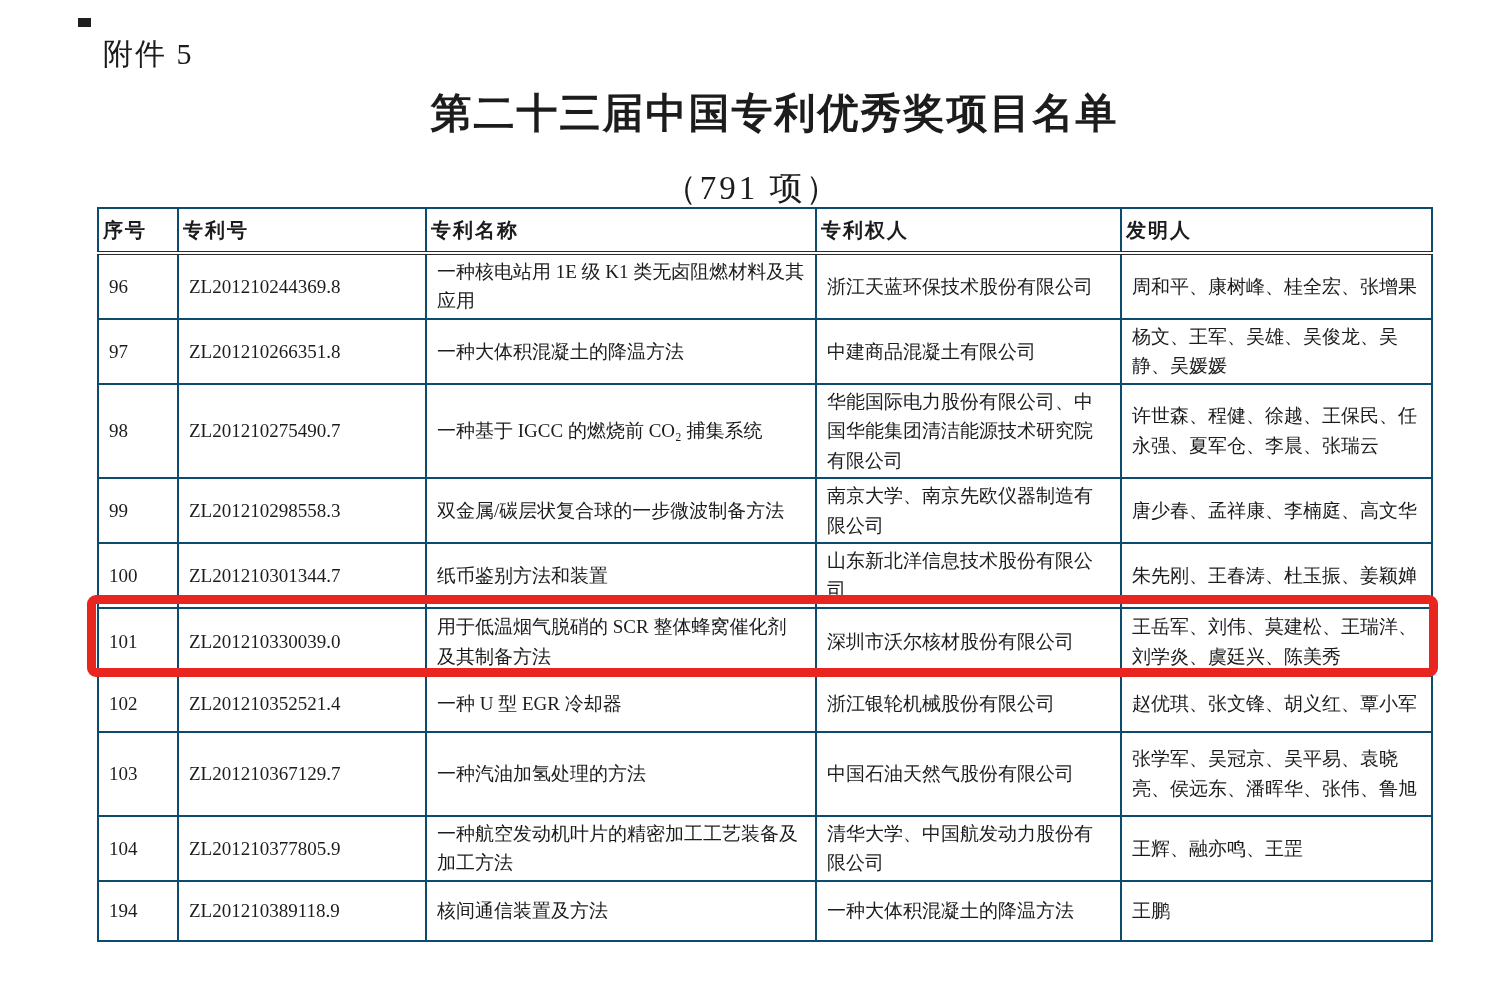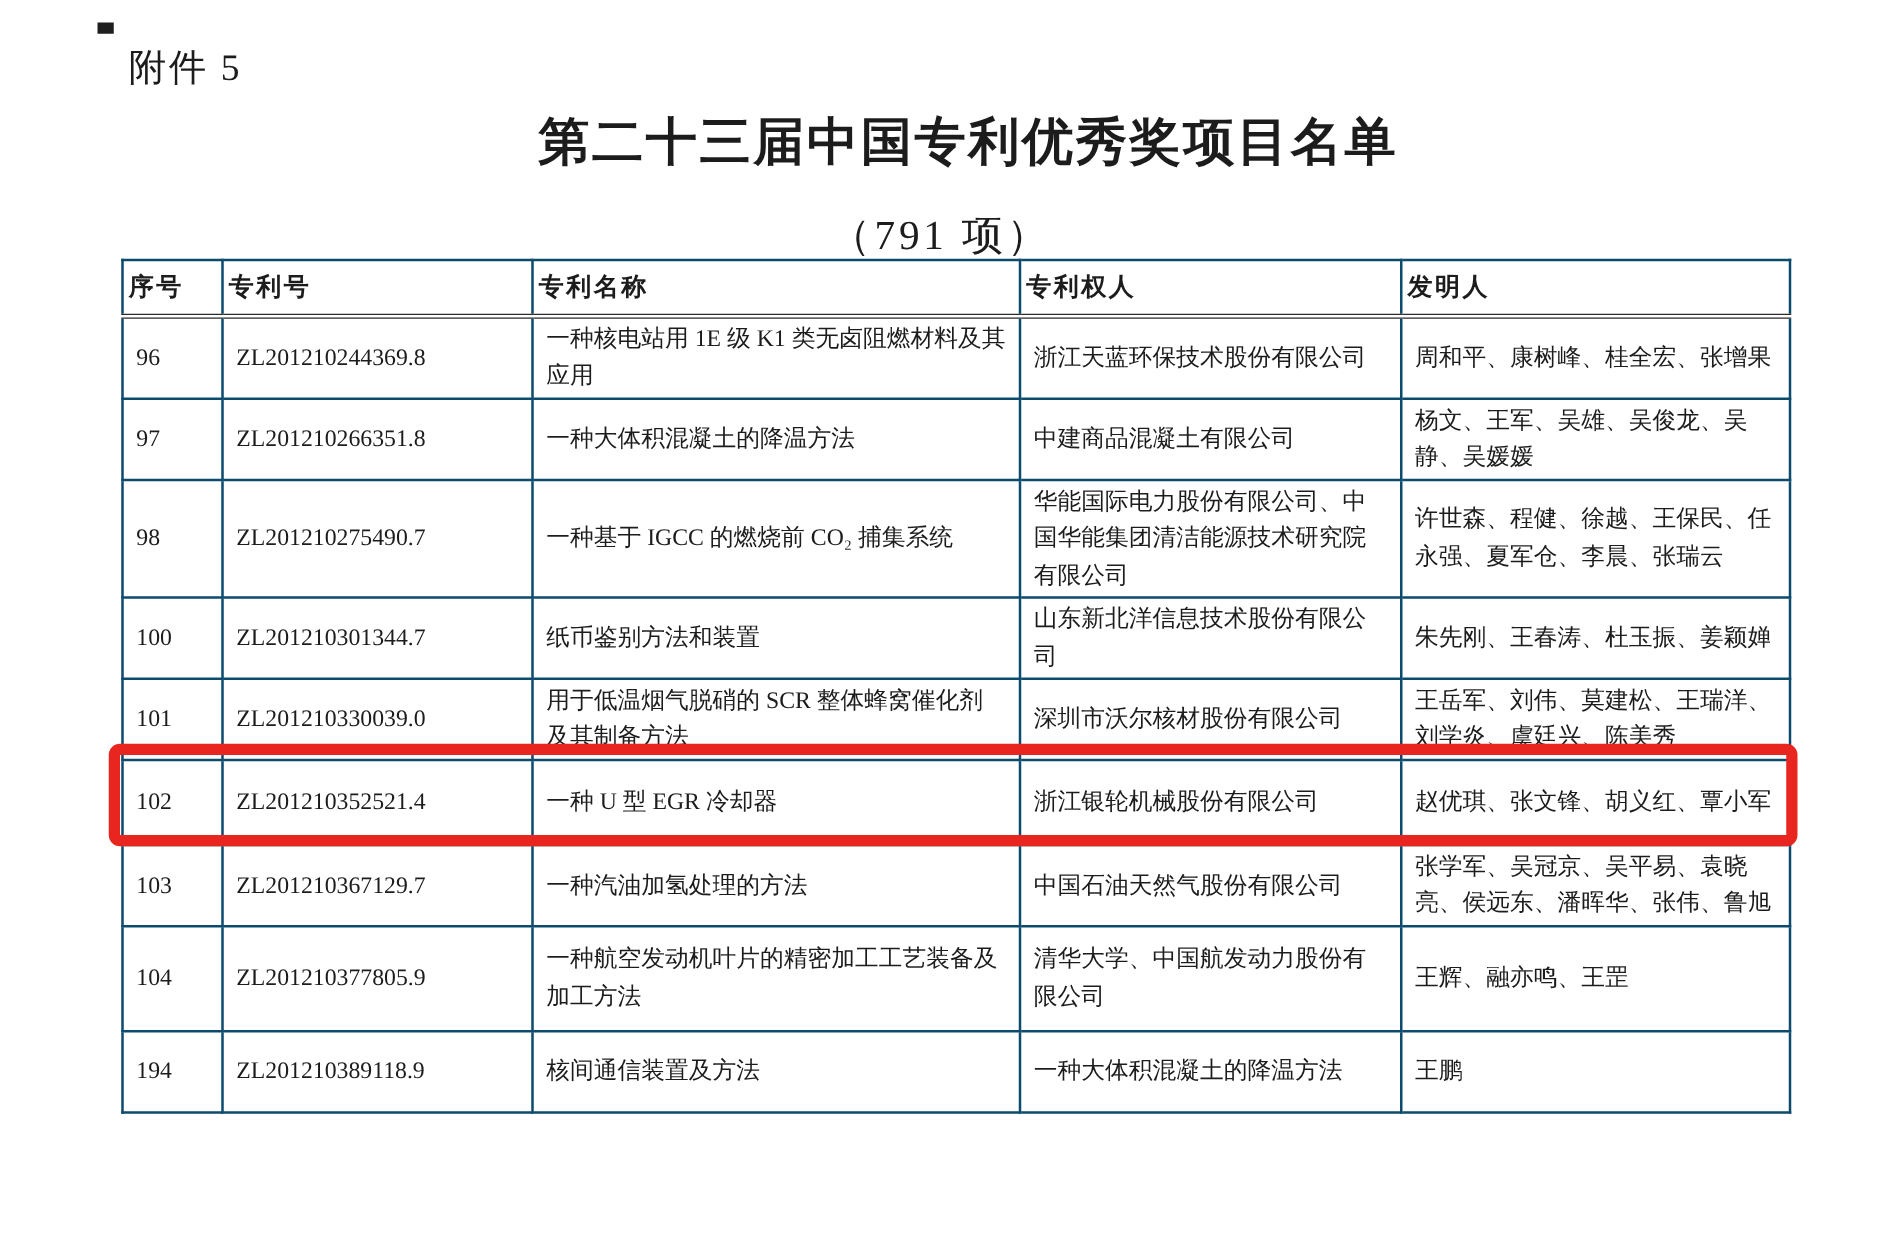--- a/index.html
+++ b/index.html
@@ -97,6 +97,13 @@
         <td>许世森、程健、徐越、王保民、任永强、夏军仓、李晨、张瑞云</td>
       </tr>
       <tr>
+        <td>99</td>
+        <td>ZL201210298558.3</td>
+        <td>双金属/碳层状复合球的一步微波制备方法</td>
+        <td>南京大学、南京先欧仪器制造有限公司</td>
+        <td>唐少春、孟祥康、李楠庭、高文华</td>
+      </tr>
+      <tr>
         <td>100</td>
         <td>ZL201210301344.7</td>
         <td>纸币鉴别方法和装置</td>

